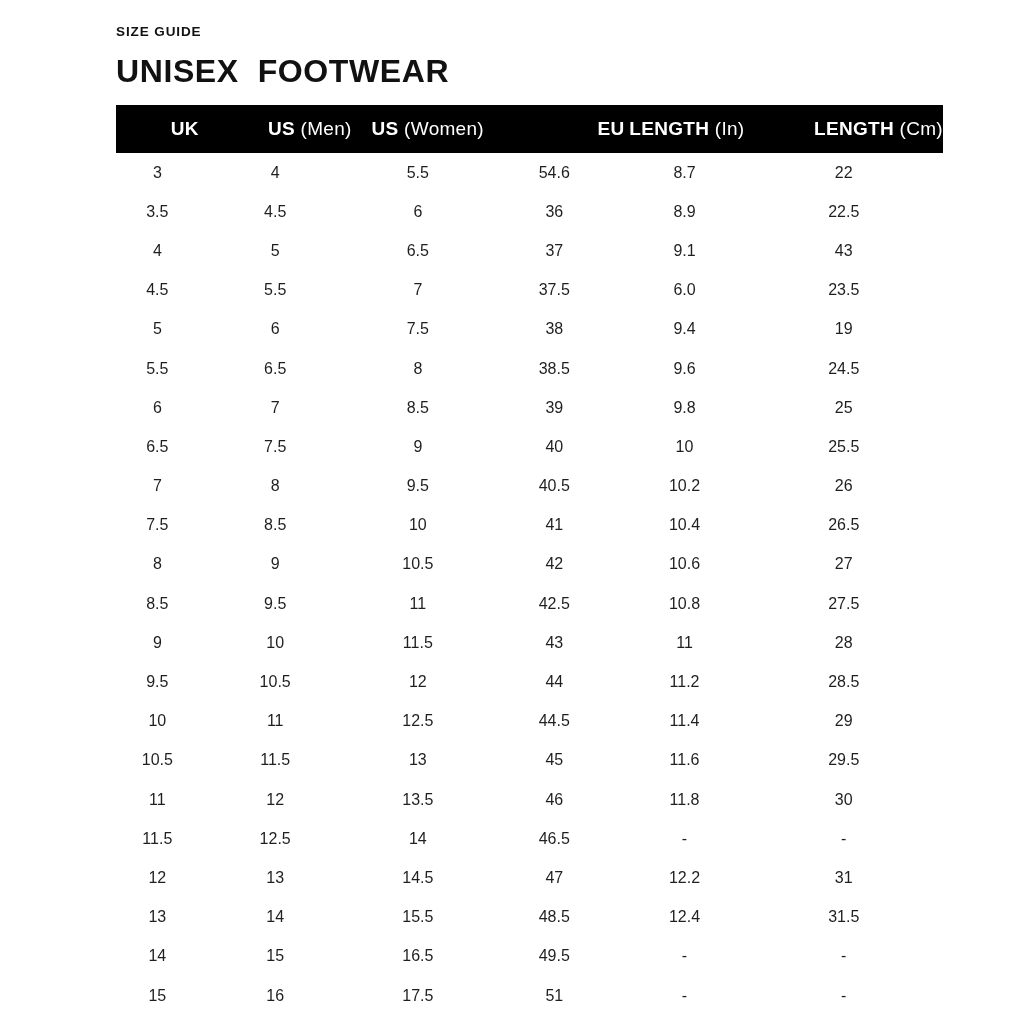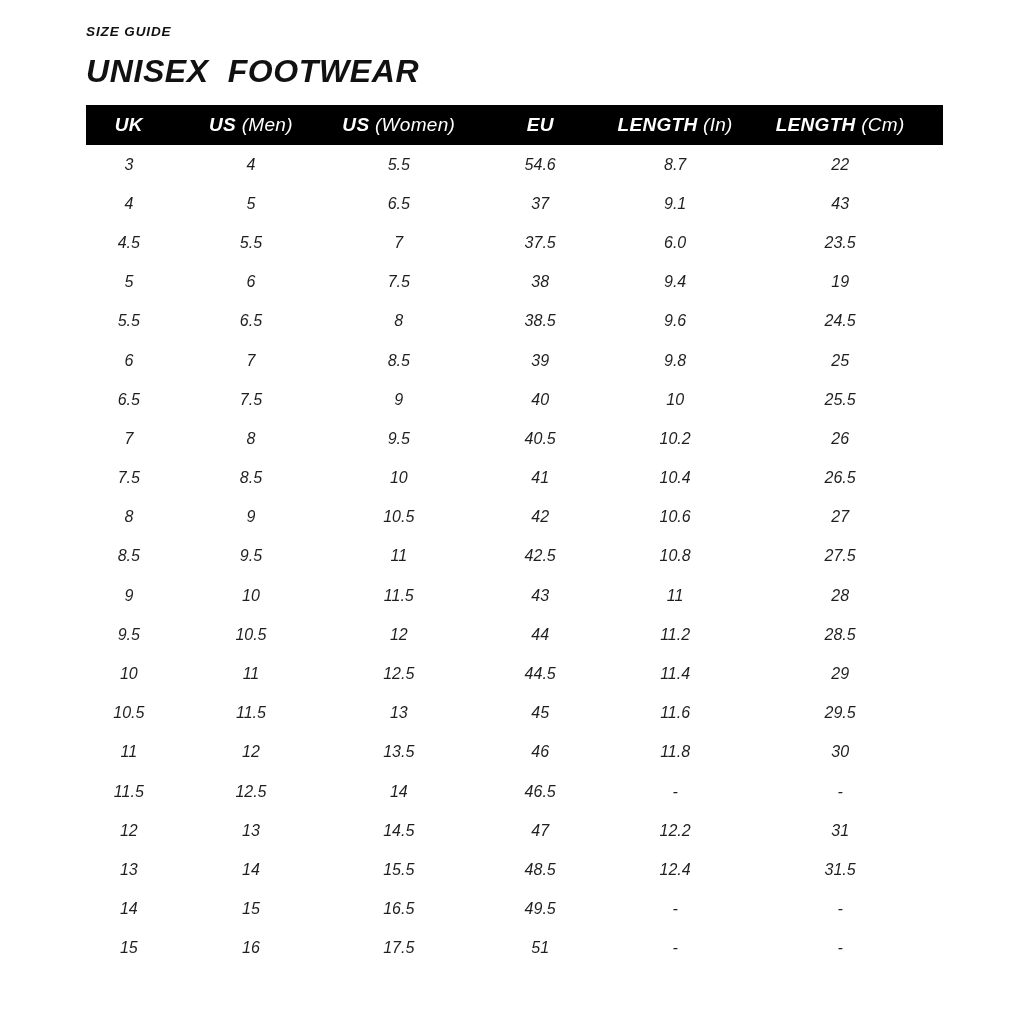--- a/index.html
+++ b/index.html
@@ -13,7 +13,7 @@
     color: #1f1f1f;
     overflow: hidden;
   }
-  .page { padding: 25px 81px 0 86px; font-style: italic; }
+  .page { padding: 25px 81px 0 116px; }
   .eyebrow {
     font-size: 13.5px;
     font-weight: 700;

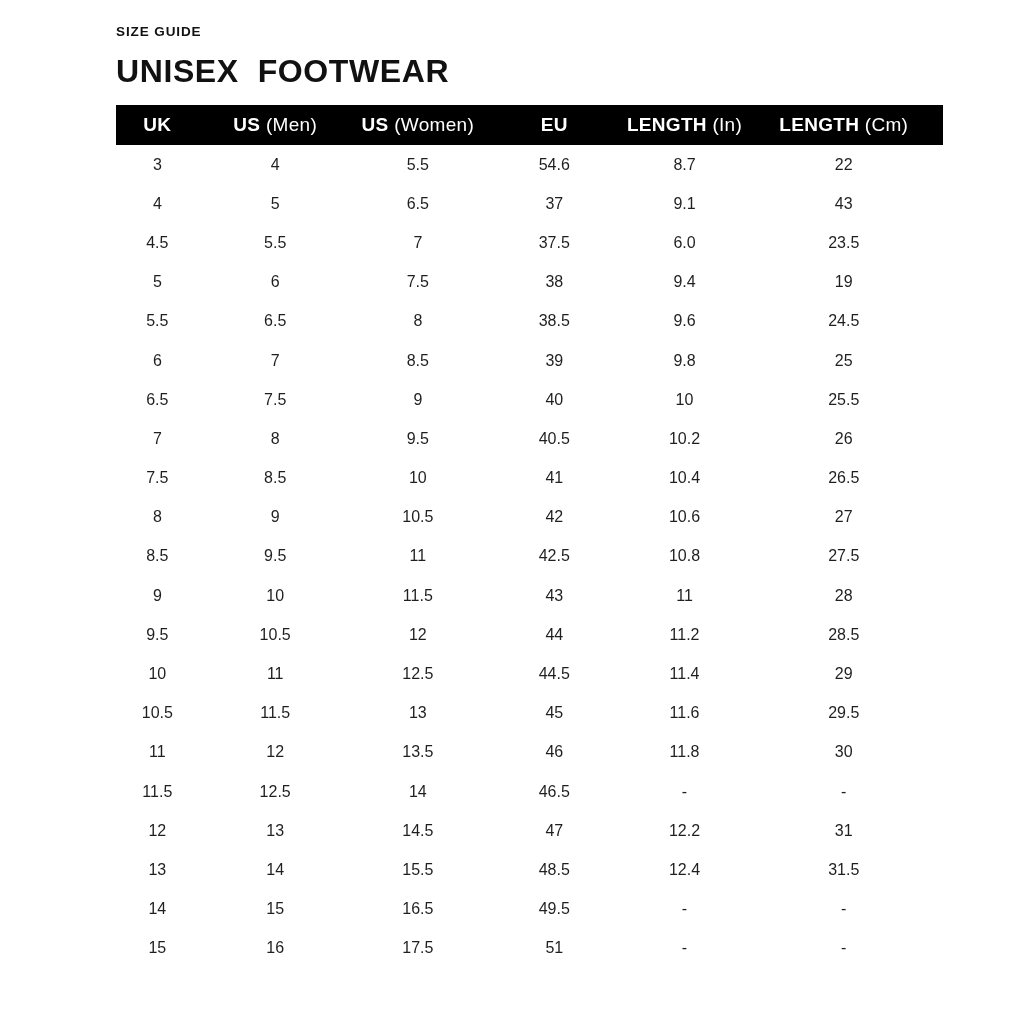--- a/index.html
+++ b/index.html
@@ -39,11 +39,11 @@
   thead th {
     background: #000000;
     color: #ffffff;
-    height: 40px;
+    height: 48px;
     font-size: 19px;
     font-weight: 700;
     letter-spacing: 0.3px;
-    text-align: center;
+    text-align: right;
     vertical-align: middle;
     white-space: nowrap;
     padding: 0;

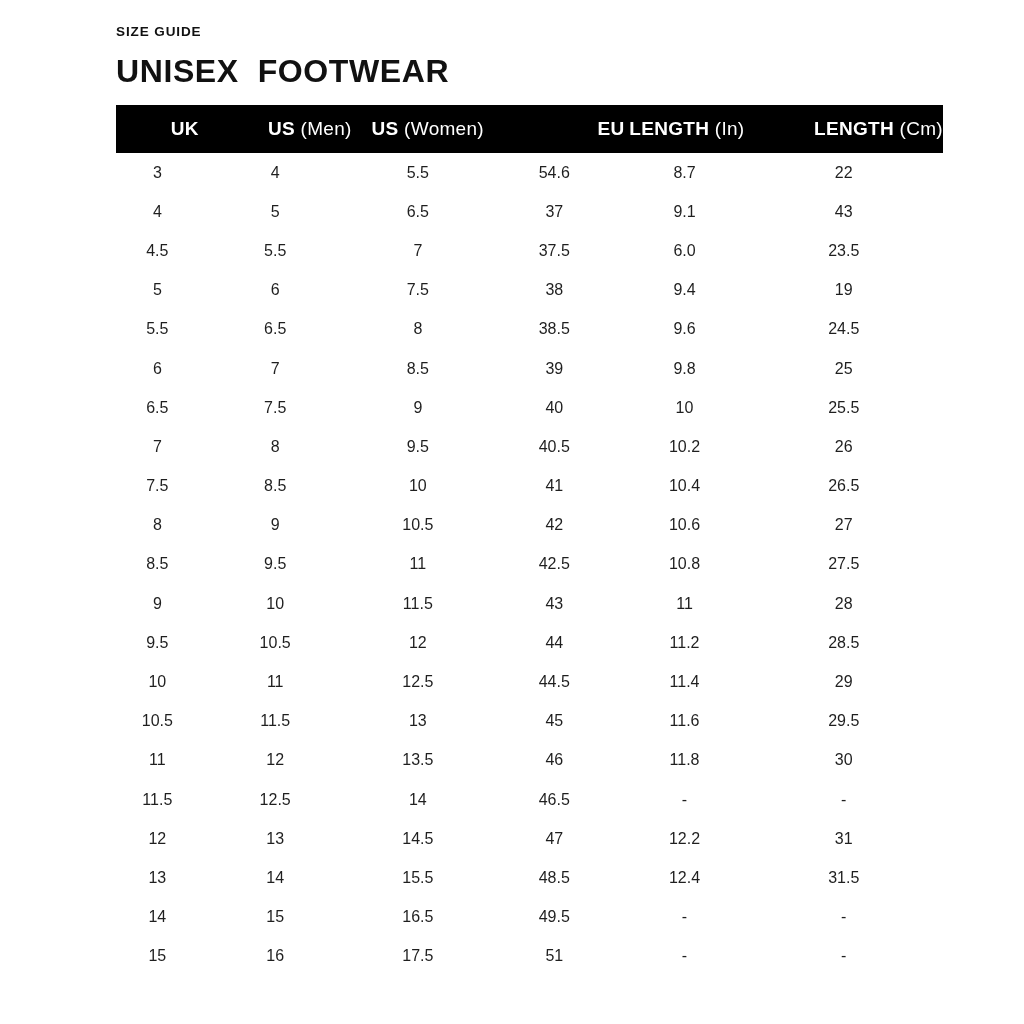--- a/index.html
+++ b/index.html
@@ -97,6 +97,14 @@
           <td>22</td>
         </tr>
         <tr>
+          <td>3.5</td>
+          <td>4.5</td>
+          <td>6</td>
+          <td>36</td>
+          <td>8.9</td>
+          <td>22.5</td>
+        </tr>
+        <tr>
           <td>4</td>
           <td>5</td>
           <td>6.5</td>

